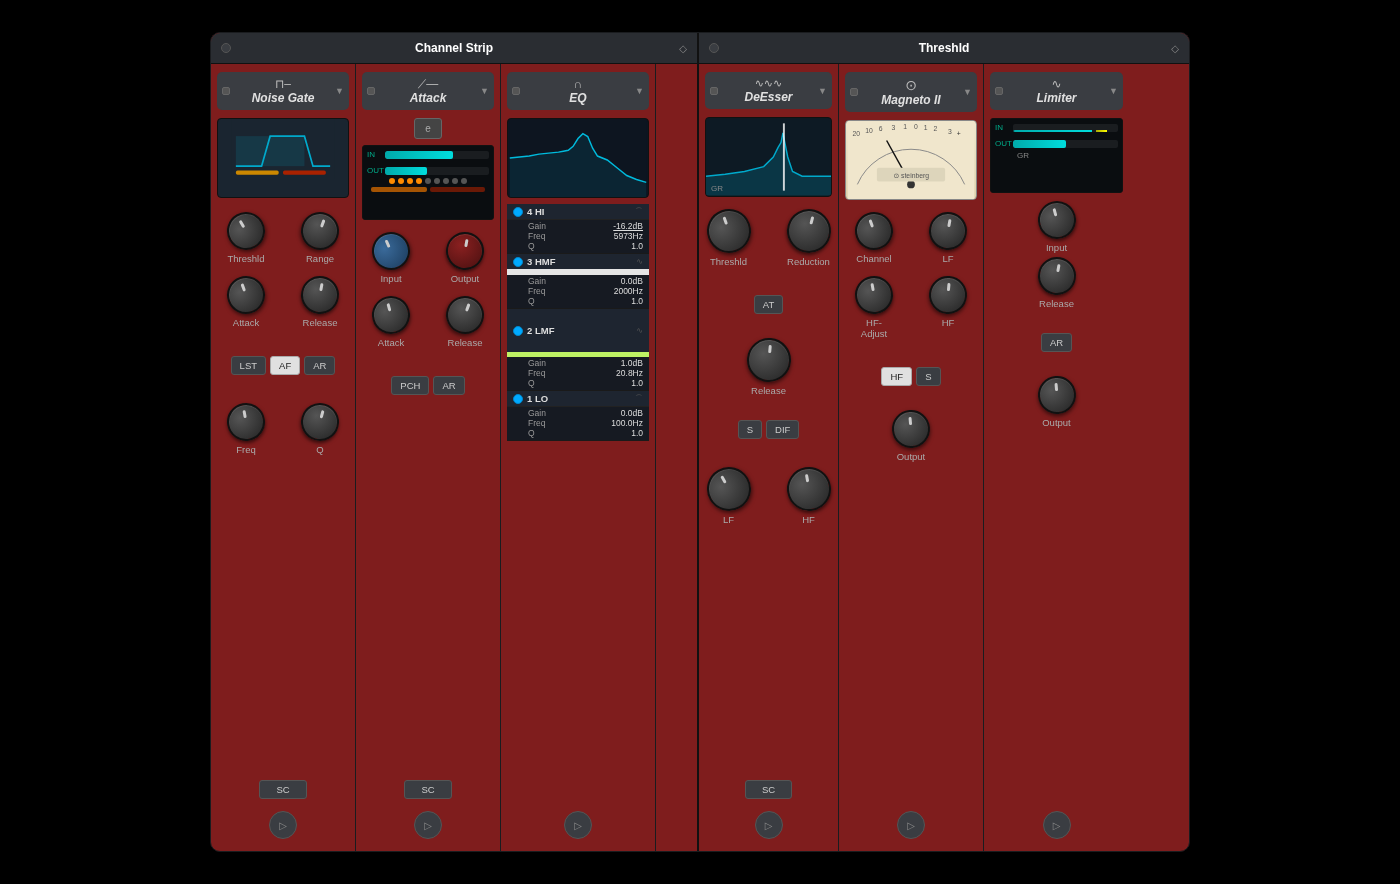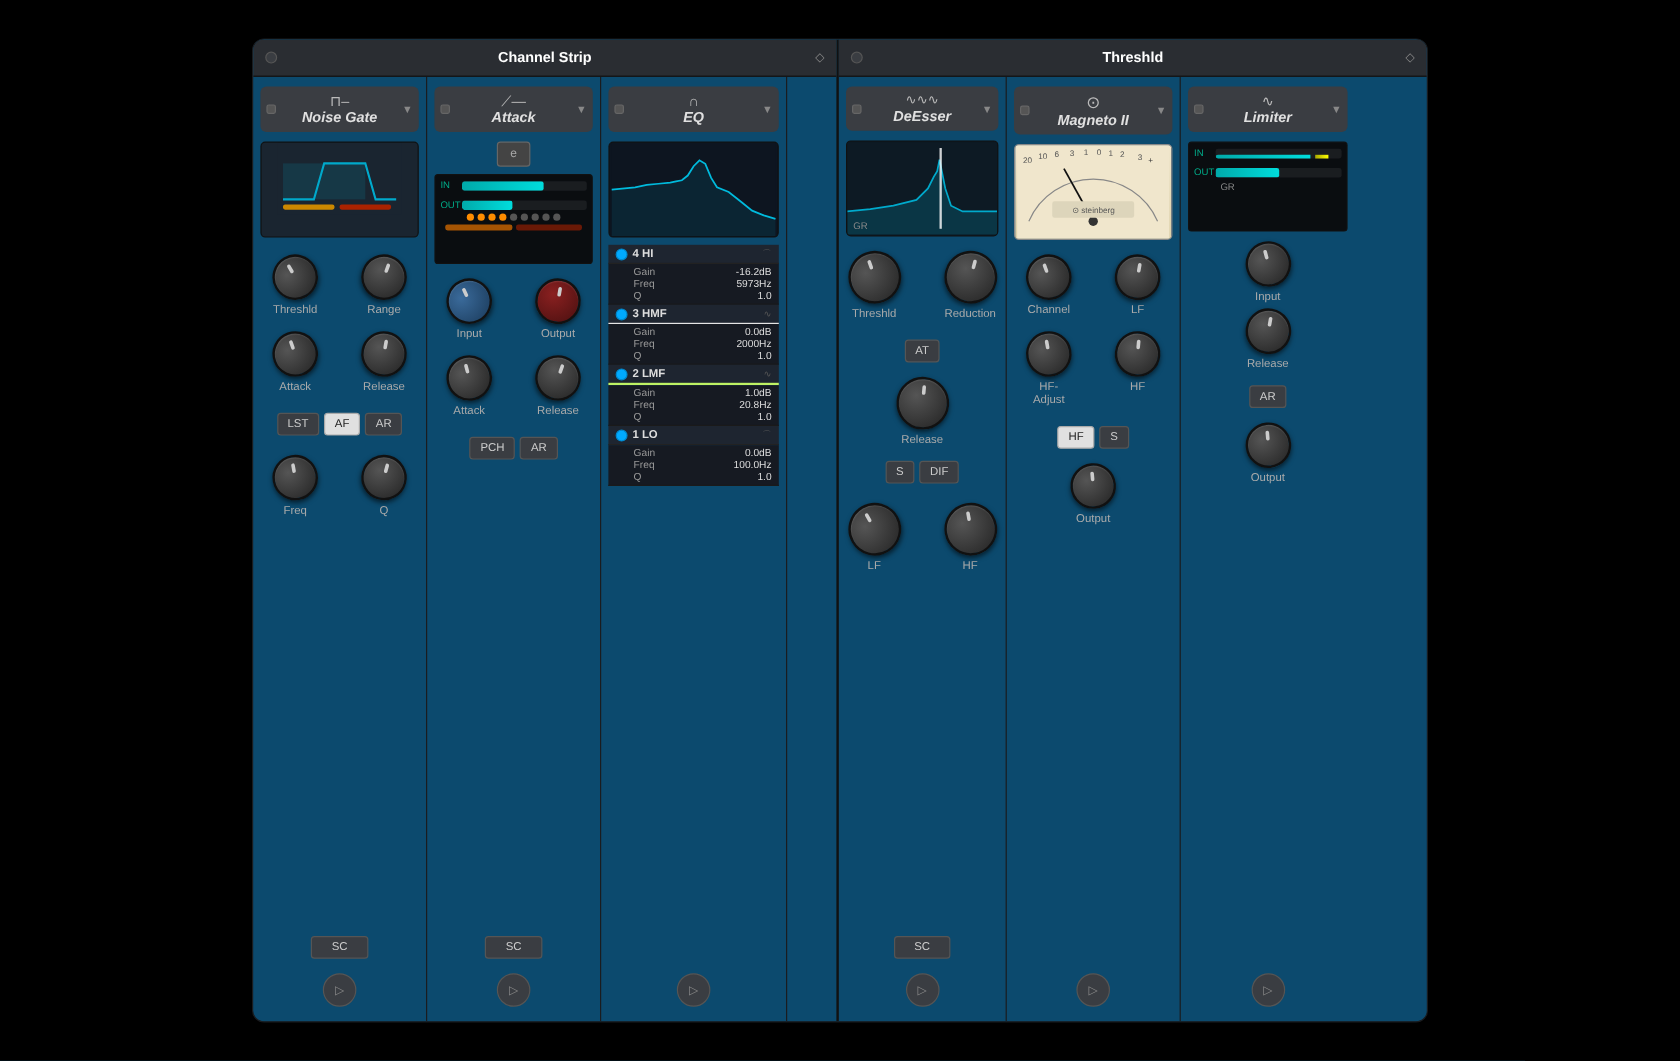--- a/index.html
+++ b/index.html
@@ -14,7 +14,7 @@
     }
     .main-container {
       display: flex;
-      background: #0c4a6e;
+      background: #7f1d1d;
       border-radius: 10px;
       border: 1px solid #1a1c1f;
       overflow: hidden;

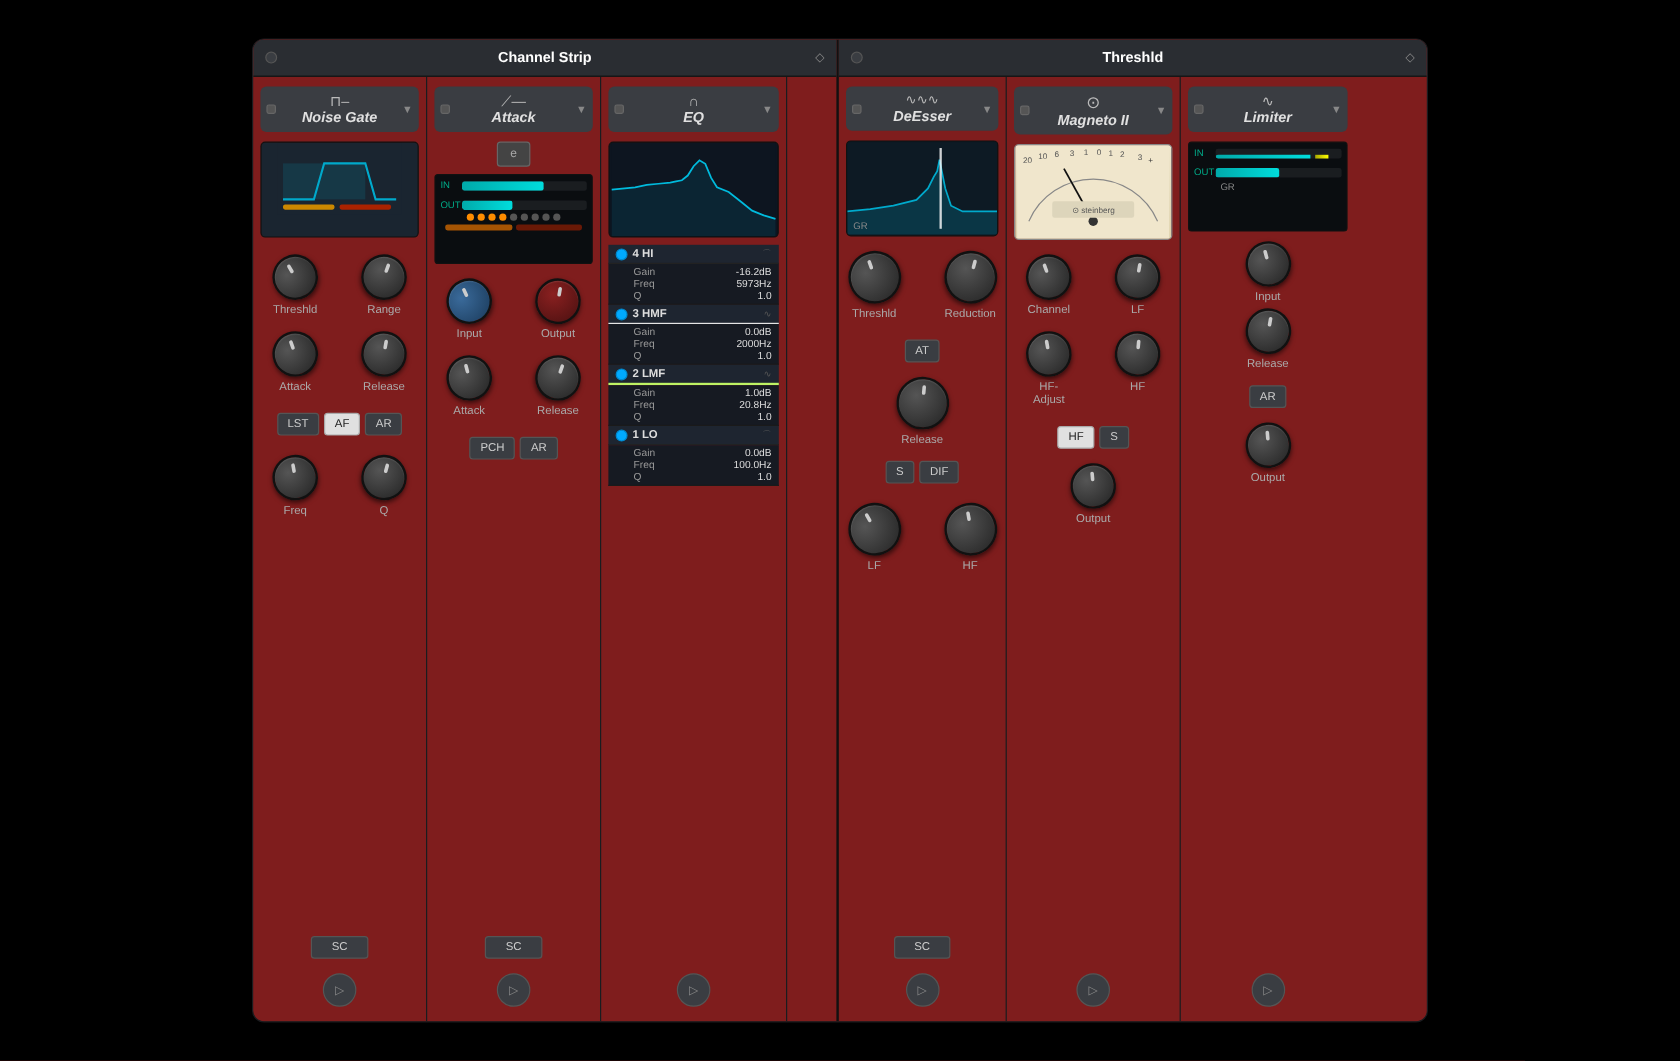--- a/index.html
+++ b/index.html
@@ -471,7 +471,7 @@
           <div style="background:#161a22;border-bottom:1px solid #1a1a1a;padding:1px 6px 2px 21px;">
             <div style="display:flex;justify-content:space-between;color:#999;font-size:8.5px;">
                 <span>Gain</span>
-                <span style="color:#ddd;">-16.2dB</span>
+                <span style="color:#ddd;text-decoration:underline;">-16.2dB</span>
               </div>
             <div style="display:flex;justify-content:space-between;color:#999;font-size:8.5px;">
                 <span>Freq</span>

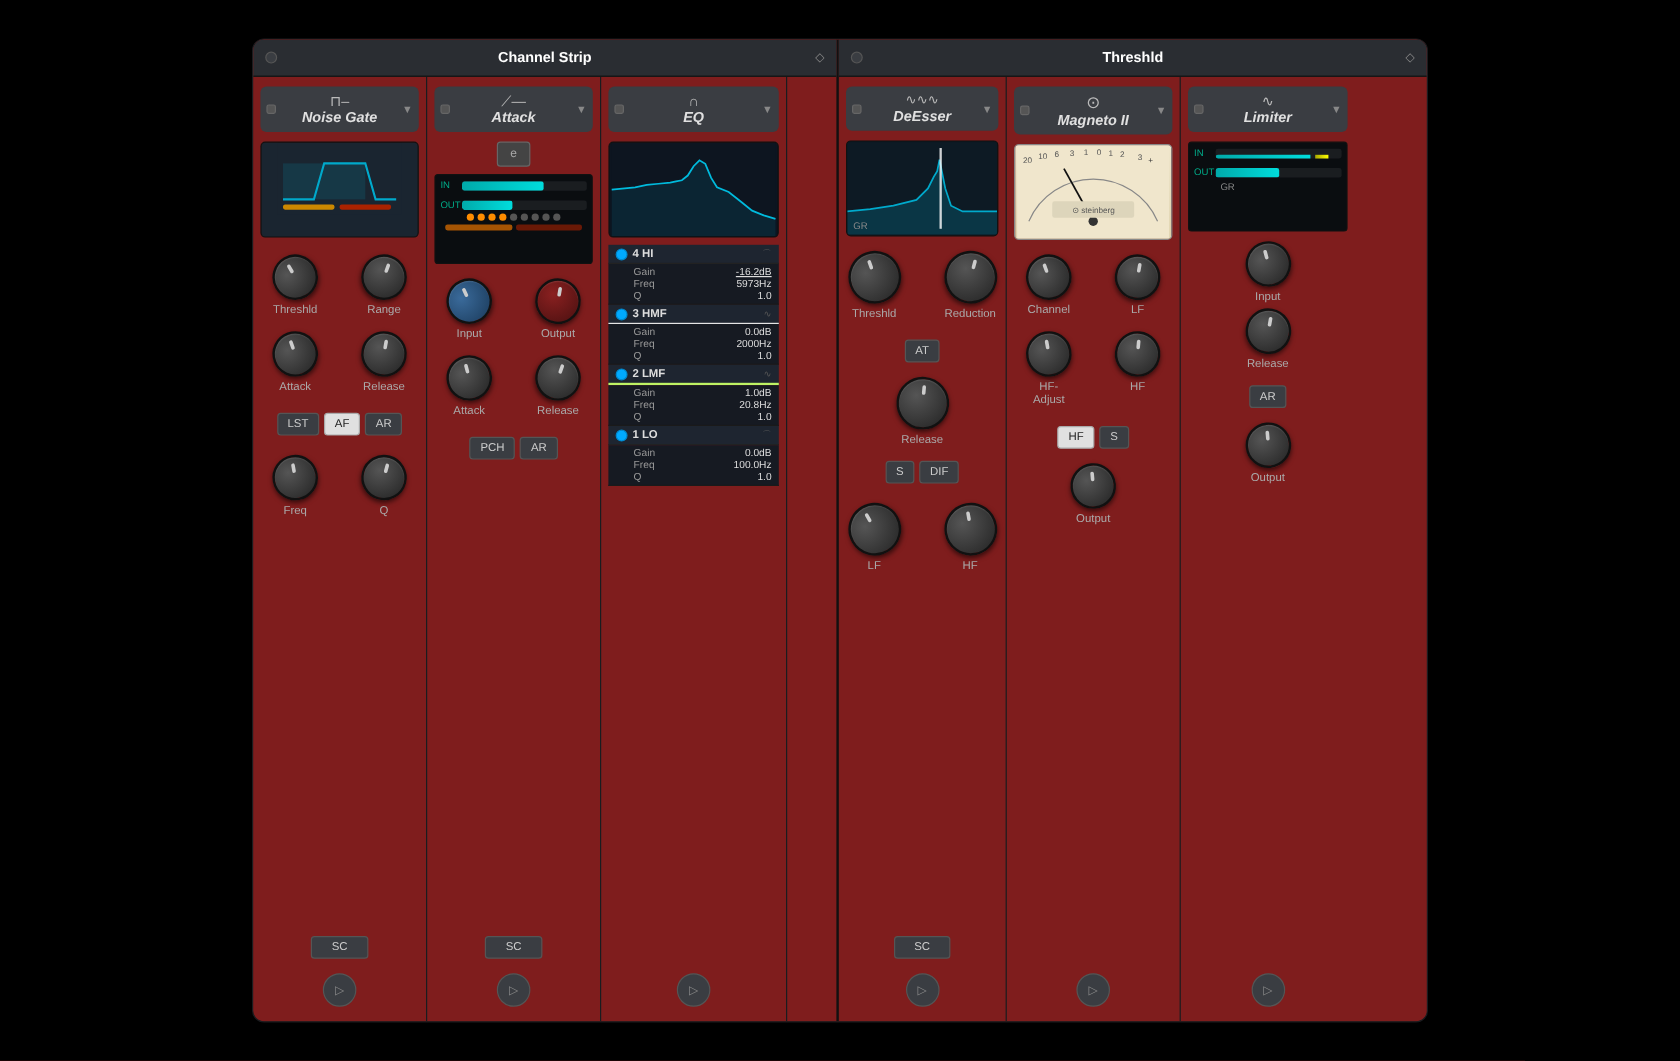--- a/index.html
+++ b/index.html
@@ -483,7 +483,7 @@
               </div>
           </div>
 
-          <div style="background:#1e2530;border-bottom:1px solid #e5e5e5;padding:2px 6px;display:flex;align-items:center;">
+          <div style="background:#1e2530;border-bottom:6px solid #e5e5e5;padding:2px 6px;display:flex;align-items:center;">
             <div style="width:10px;height:10px;border-radius:50%;background:#00aaff;border:1px solid #0088cc;margin-right:4px;"></div>
             <span style="color:#ddd;font-weight:600;font-size:9.5px;">3 HMF</span>
             <span style="color:#555;margin-left:auto;font-size:8px;">∿</span>

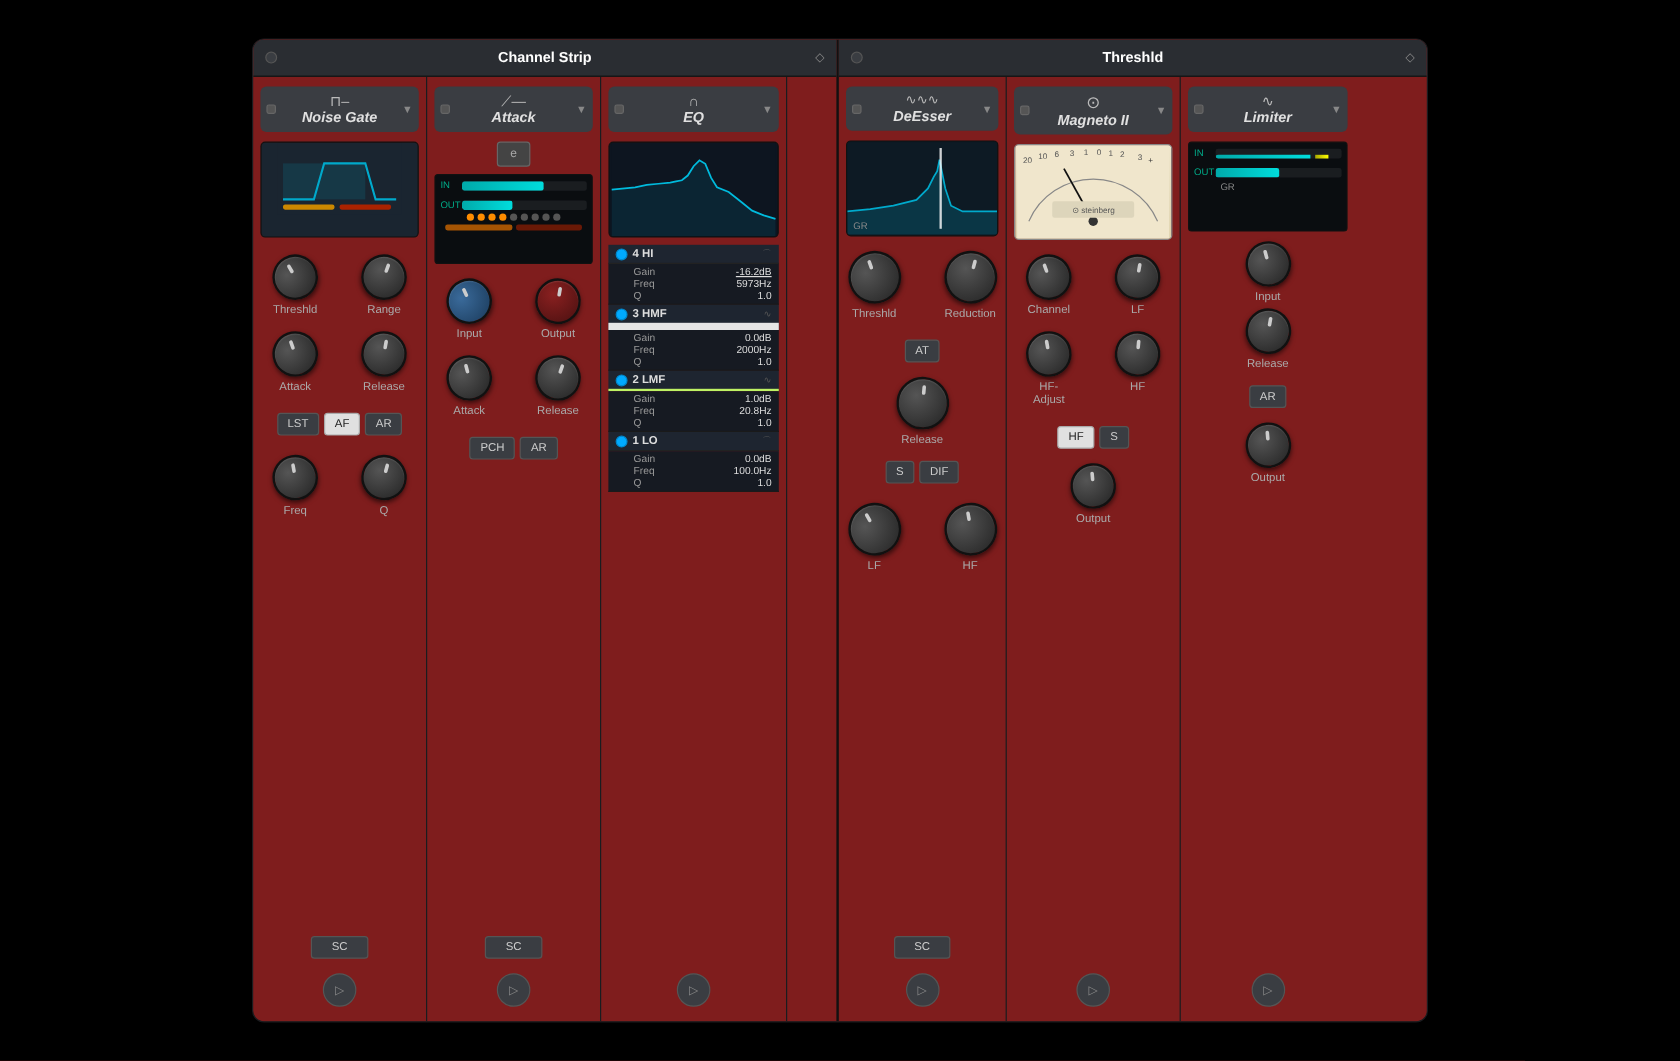--- a/index.html
+++ b/index.html
@@ -155,7 +155,7 @@
       display: flex;
       flex-direction: row;
       justify-content: flex-end;
-      margin: 8px 0;
+      margin: 20px 0;
     }
     
     .meter-display {

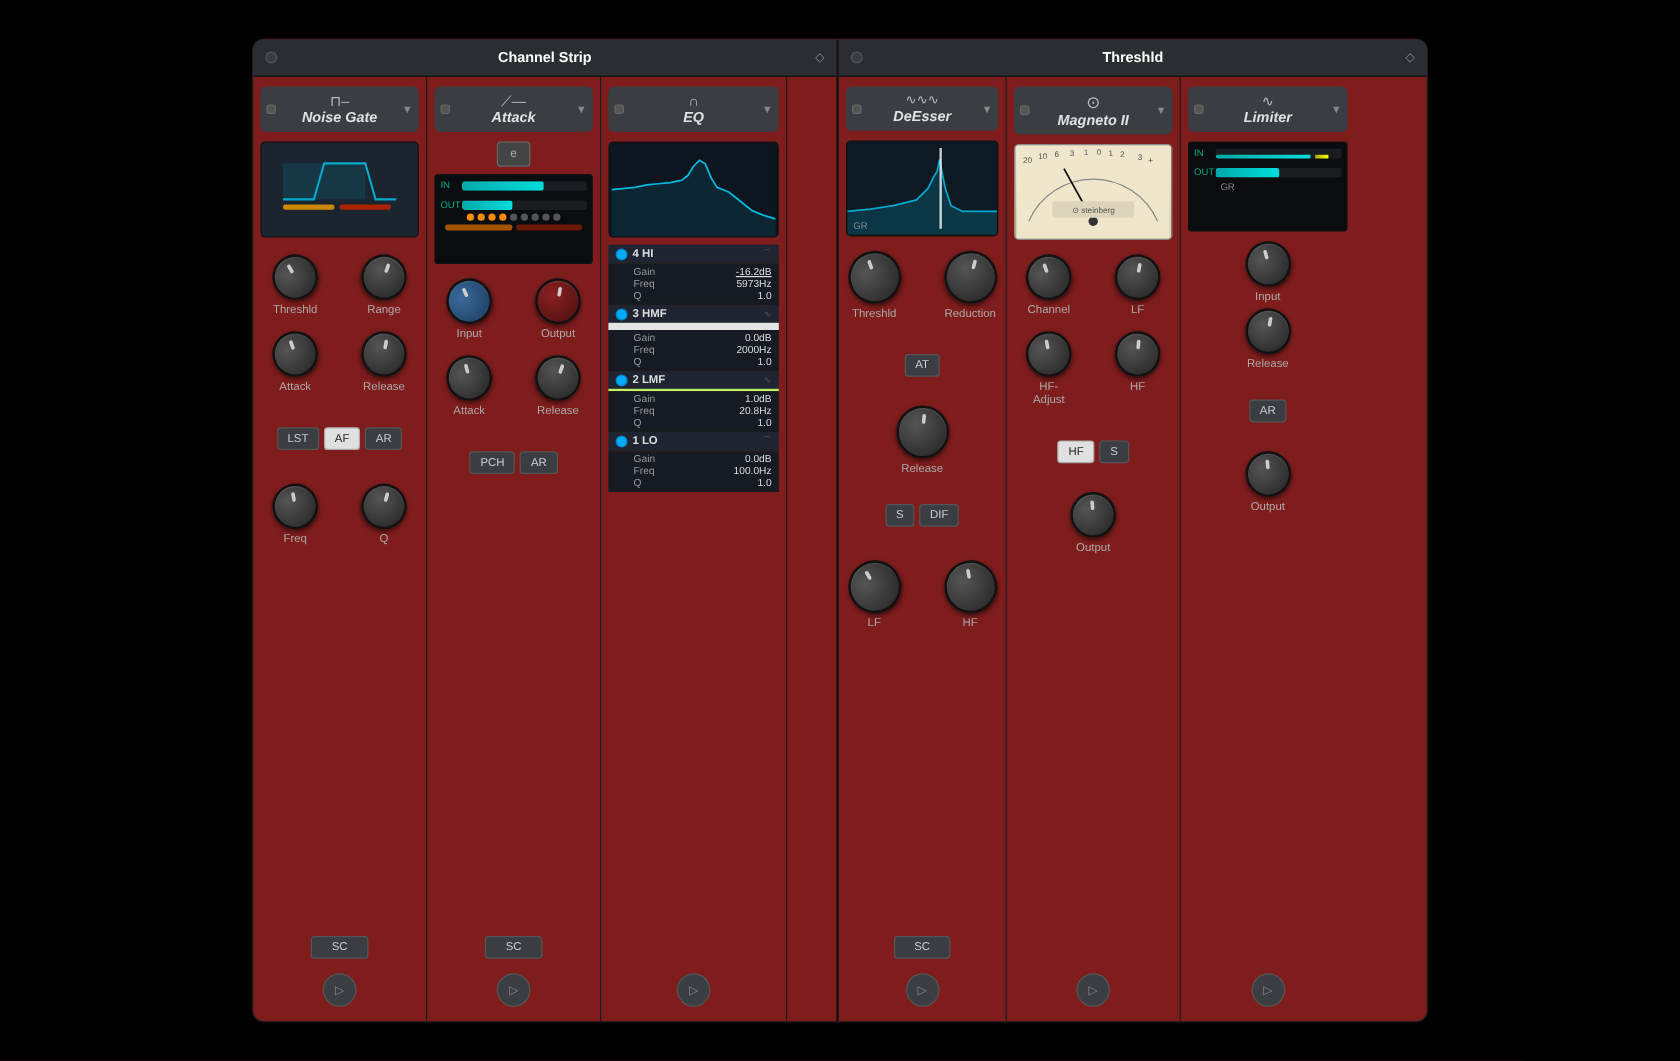--- a/index.html
+++ b/index.html
@@ -503,7 +503,7 @@
               </div>
           </div>
 
-          <div style="background:#1e2530;border-bottom:2px solid #bef264;padding:2px 6px;display:flex;align-items:center;">
+          <div style="background:#1e2530;border-bottom:5px solid #bef264;padding:16px 6px;display:flex;align-items:center;">
             <div style="width:10px;height:10px;border-radius:50%;background:#00aaff;border:1px solid #0088cc;margin-right:4px;"></div>
             <span style="color:#ddd;font-weight:600;font-size:9.5px;">2 LMF</span>
             <span style="color:#555;margin-left:auto;font-size:8px;">∿</span>

